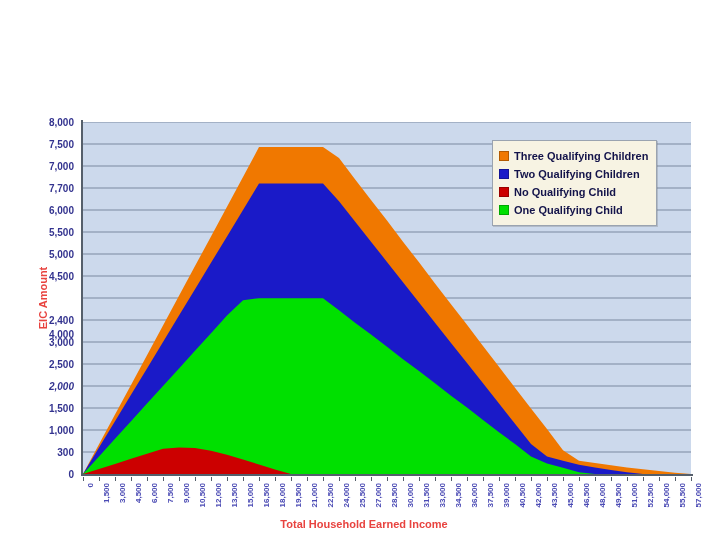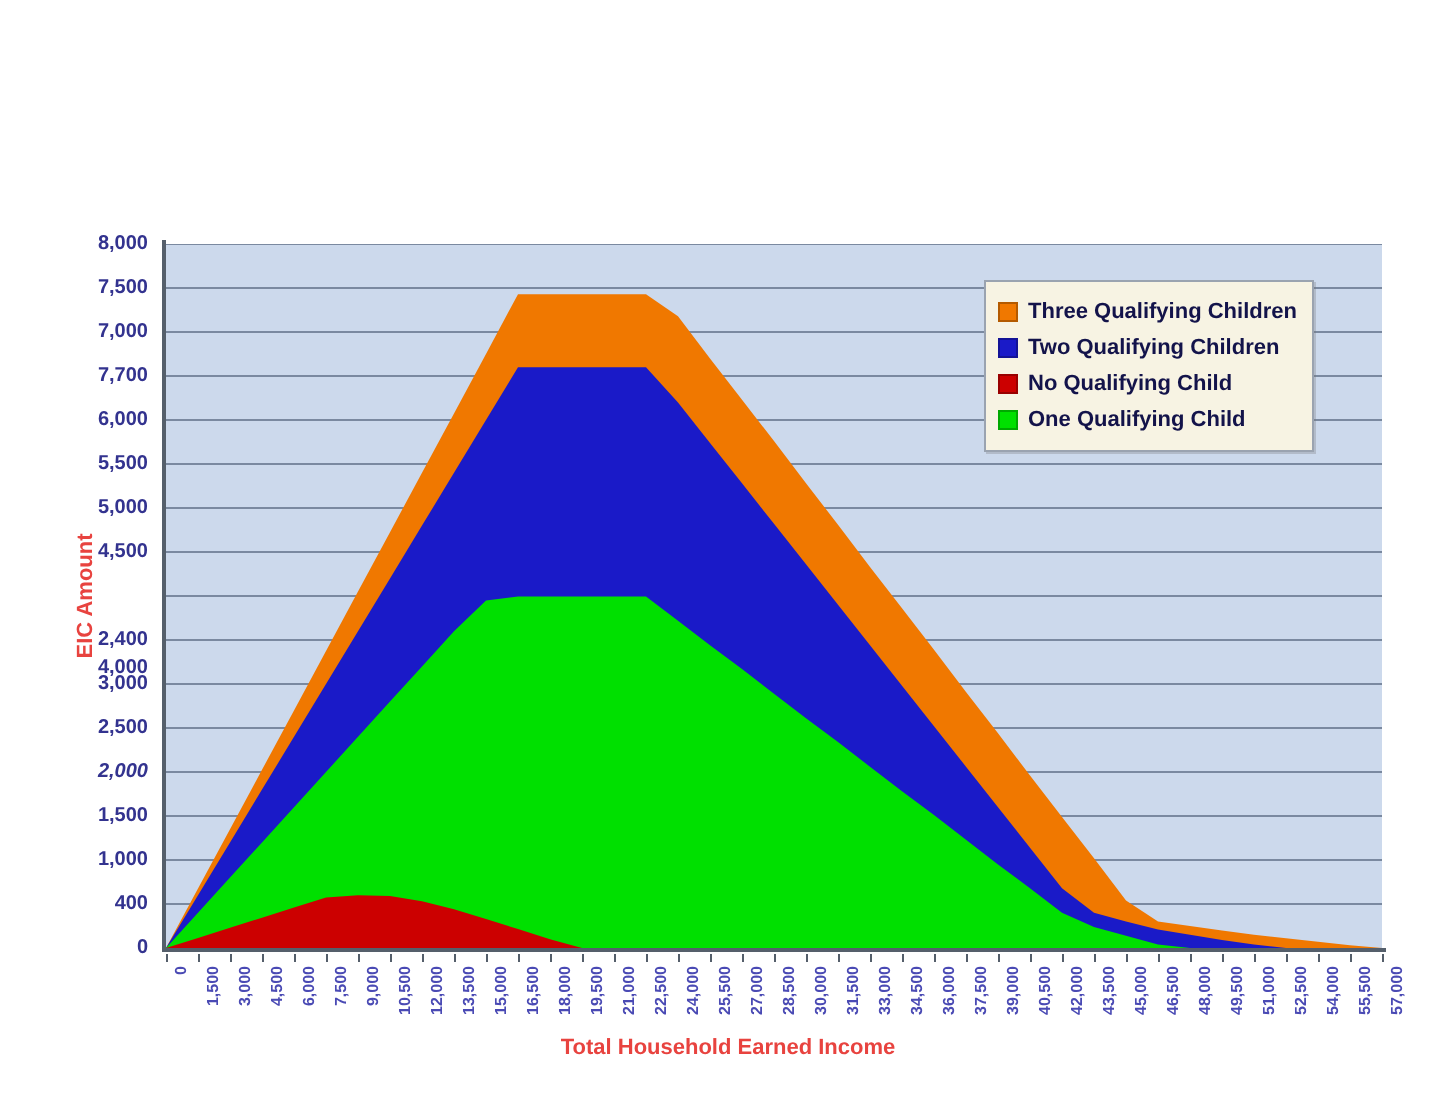--- a/index.html
+++ b/index.html
@@ -87,7 +87,7 @@
   <div class="ylabels" id="ylabels">
       <div class="ylab" style="top: 360px;">0</div>
       <div class="ytick" style="top: 360px;"></div>
-      <div class="ylab" style="top: 338px;">400</div>
+      <div class="ylab" style="top: 338px;">300</div>
       <div class="ytick" style="top: 338px;"></div>
       <div class="ylab" style="top: 316px;">1,000</div>
       <div class="ytick" style="top: 316px;"></div>

